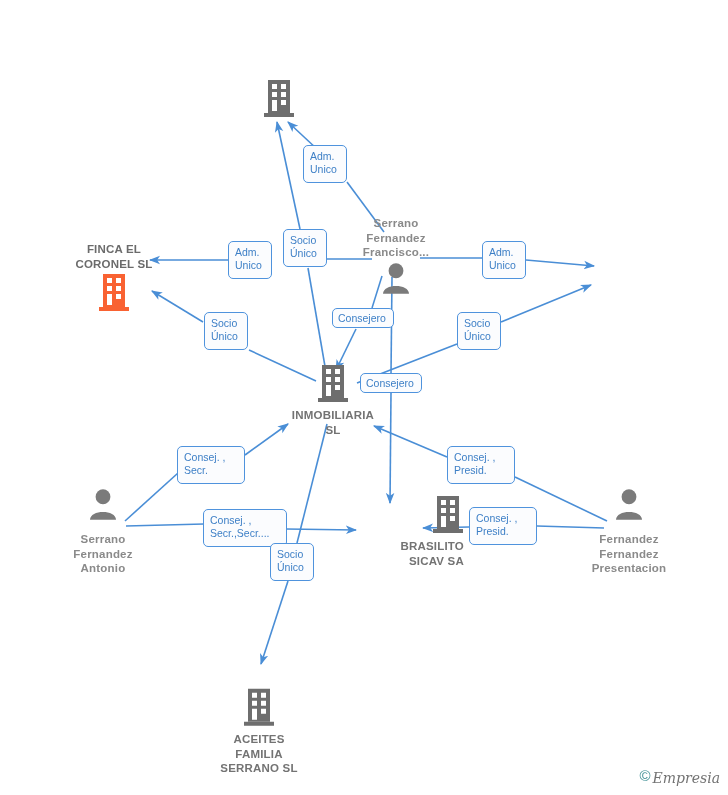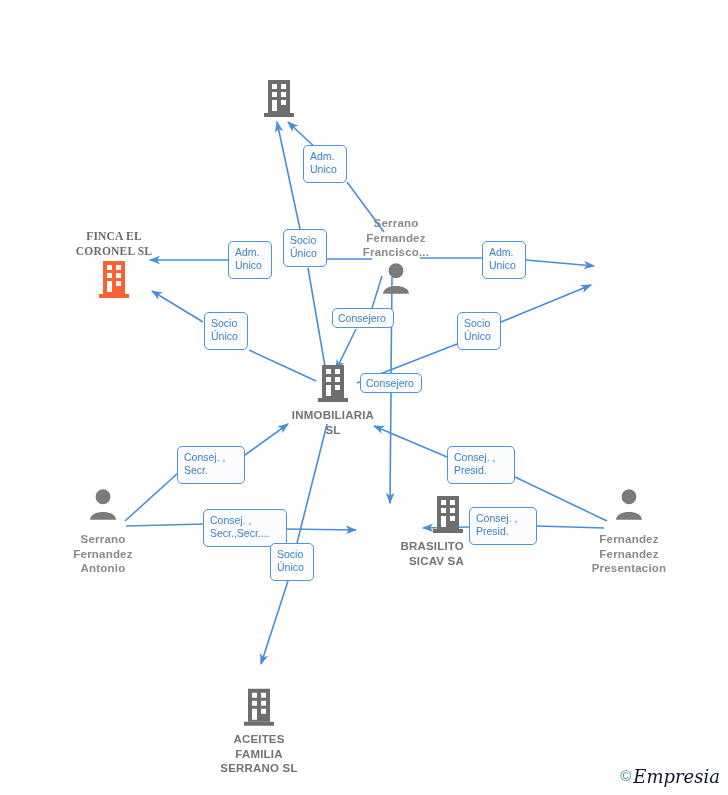--- a/index.html
+++ b/index.html
@@ -151,7 +151,7 @@
     </span>
   </div>
 
-  <div class="node company focus labelabove" style="left:114px; top:266px;font-family:Liberation Serif, serif;">
+  <div class="node company focus labelabove" style="left:114px; top:279px;">
     <span class="nlabel">FINCA EL
 CORONEL  SL</span>
     <span class="icon-wrap">

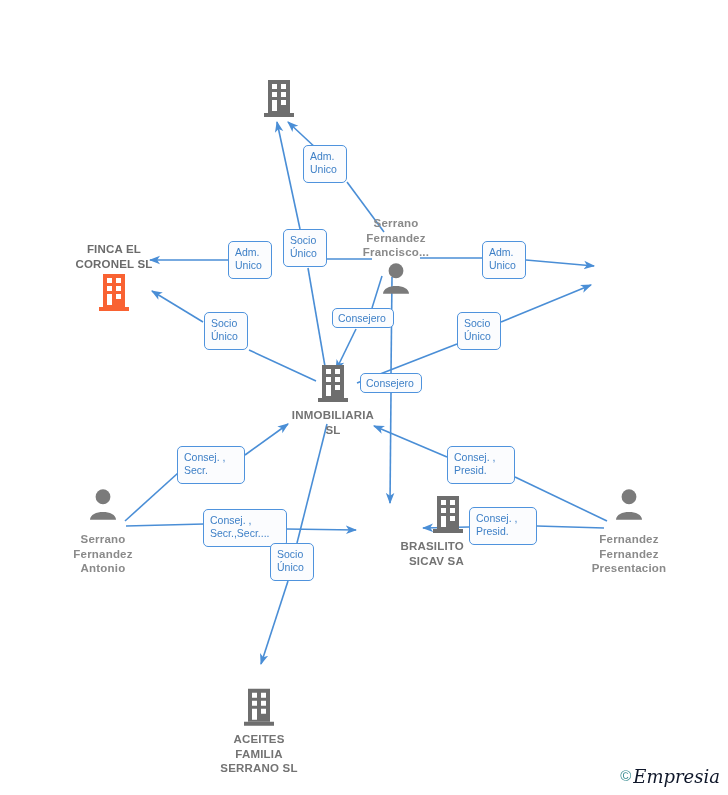--- a/index.html
+++ b/index.html
@@ -75,10 +75,10 @@
     vertical-align: 2px;
   }
   .watermark .wname {
-    color: #0f172a;
+    color: #737373;
     font-family: "DejaVu Serif", serif;
     font-style: italic;
-    font-size: 18px;
+    font-size: 14px;
     margin-left: 2px;
   }
 </style>

